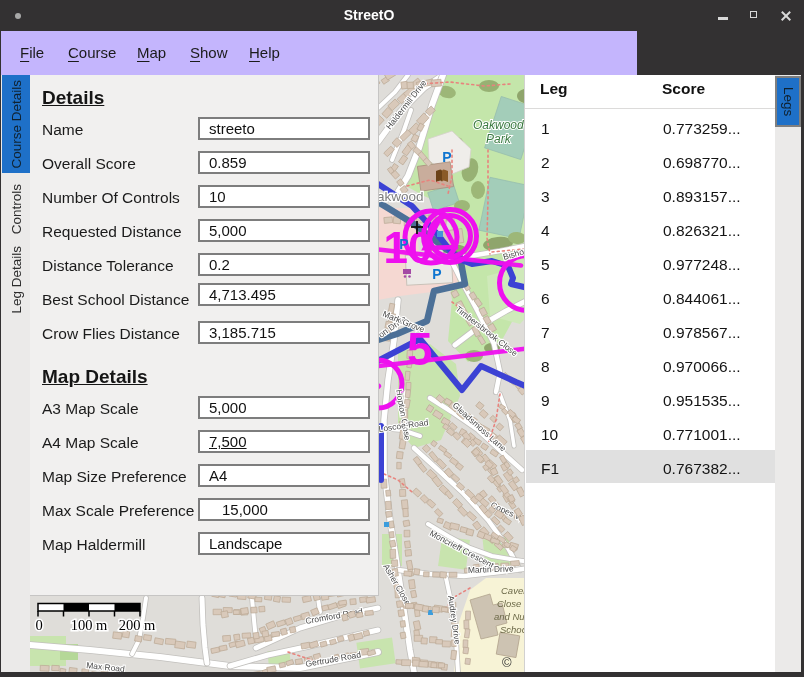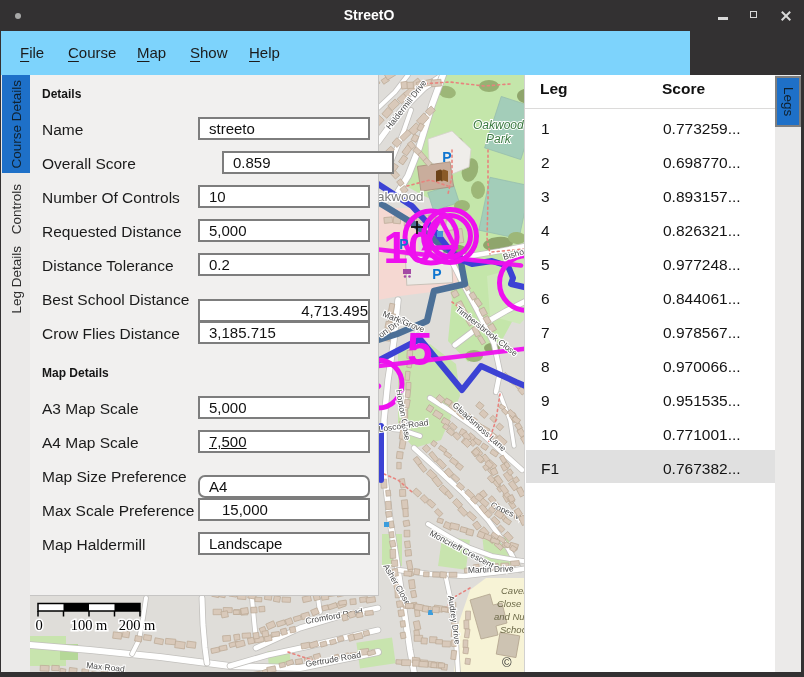--- a/index.html
+++ b/index.html
@@ -16,7 +16,7 @@
   #btn-close { left:774px; width:24px; }
   #btn-close::before { content:""; position:absolute; left:6px; top:15px; width:12px; height:2.2px; background:#d8d8d8; transform:rotate(45deg); }
   #btn-close::after  { content:""; position:absolute; left:6px; top:15px; width:12px; height:2.2px; background:#d8d8d8; transform:rotate(-45deg); }
-  #menubar { position:absolute; left:1px; top:31px; width:689px; height:44px; background:#7dd3fc; color:#1b1b1b; font-size:15px; }
+  #menubar { position:absolute; left:1px; top:31px; width:636px; height:44px; background:#c4b5fd; color:#1b1b1b; font-size:15px; }
   #menubar span { position:absolute; top:12.5px; }
   #menubar u { text-decoration-thickness:1px; text-underline-offset:2.5px; }
   #content { position:absolute; left:1px; top:75px; width:800px; height:597px; background:#ebeae9; }

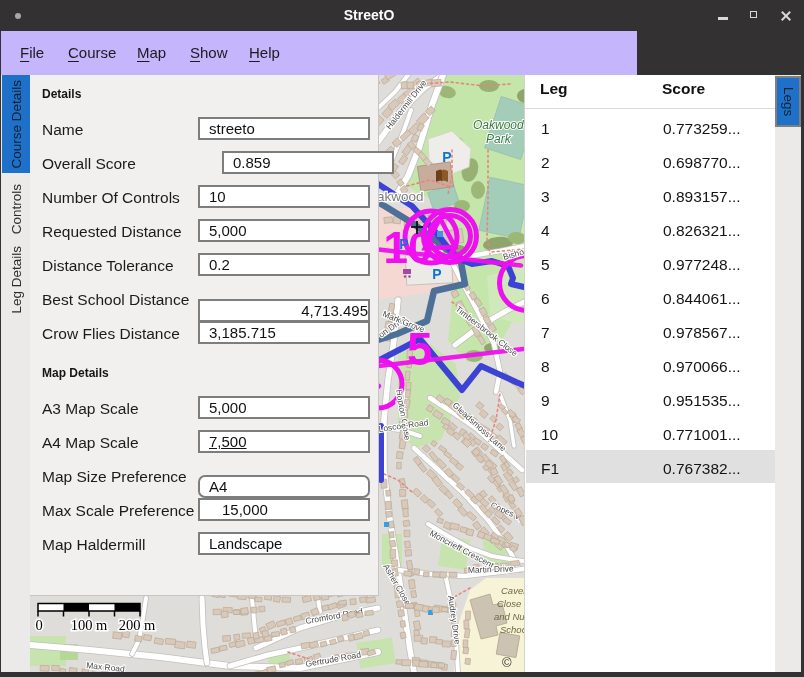--- a/index.html
+++ b/index.html
@@ -32,7 +32,7 @@
   #map { position:absolute; left:29px; top:0; width:746px; height:597px; }
   
   #form { position:absolute; left:29px; top:0; width:349px; height:521px; background:#f1f0ef; border-right:1px solid #c6c5c4; border-bottom:1px solid #c6c5c4; }
-  .h1 { position:absolute; left:12px; font-size:12px; font-weight:bold; color:#151515; }
+  .h1 { position:absolute; left:12px; font-size:19px; font-weight:bold; color:#151515;text-decoration:underline; }
   .lbl { position:absolute; left:12px; font-size:15.5px; color:#1b1b1b; }
   .inp { position:absolute; left:168px; width:172px; height:23px; background:#fff; border:2px solid #7d7d7d; font-size:15px; color:#111; padding-left:9px; line-height:19px; }
   

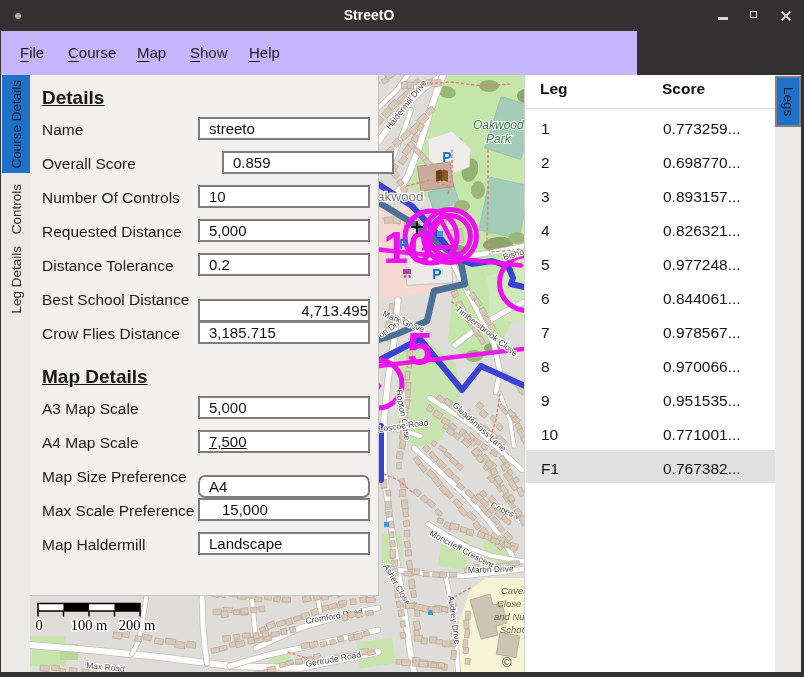--- a/index.html
+++ b/index.html
@@ -632,7 +632,7 @@
       <div class="lbl" style="top:46px">Name</div>           
         <input class="inp" style="top: 42px;" value="streeto">
       <div class="lbl" style="top:80px">Overall Score</div>  
-        <input class="inp" style="top: 76px; margin-left: 24px;" value="0.859">
+        <input class="inp" style="top: 76px;" value="0.859">
       <div class="lbl" style="top:114px">Number Of Controls</div> 
         <input class="inp" style="top: 110px;" value="10">
       <div class="lbl" style="top:148px">Requested Distance</div> 

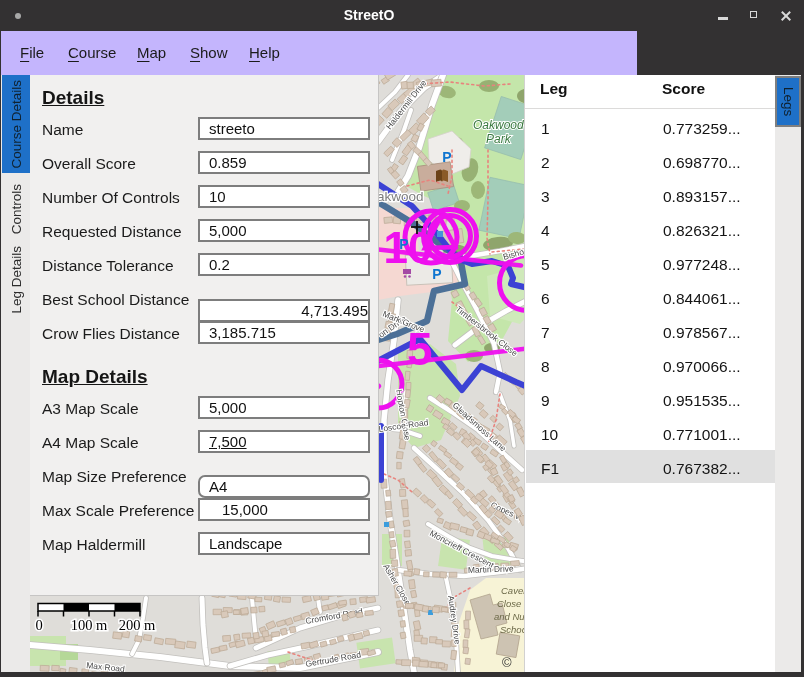--- a/index.html
+++ b/index.html
@@ -640,7 +640,7 @@
       <div class="lbl" style="top:182px">Distance Tolerance</div> 
         <input class="inp" style="top: 178px;" value="0.2">
       <div class="lbl" style="top:216px">Best School Distance</div> 
-        <input class="inp" style="top: 224px; text-align: right;" value="4,713.495">
+        <input class="inp" style="top: 208px;" value="4,713.495">
       <div class="lbl" style="top:250px">Crow Flies Distance</div> 
         <input class="inp" style="top: 246px;" value="3,185.715">
       <div class="h1" style="top:291px">Map Details</div>

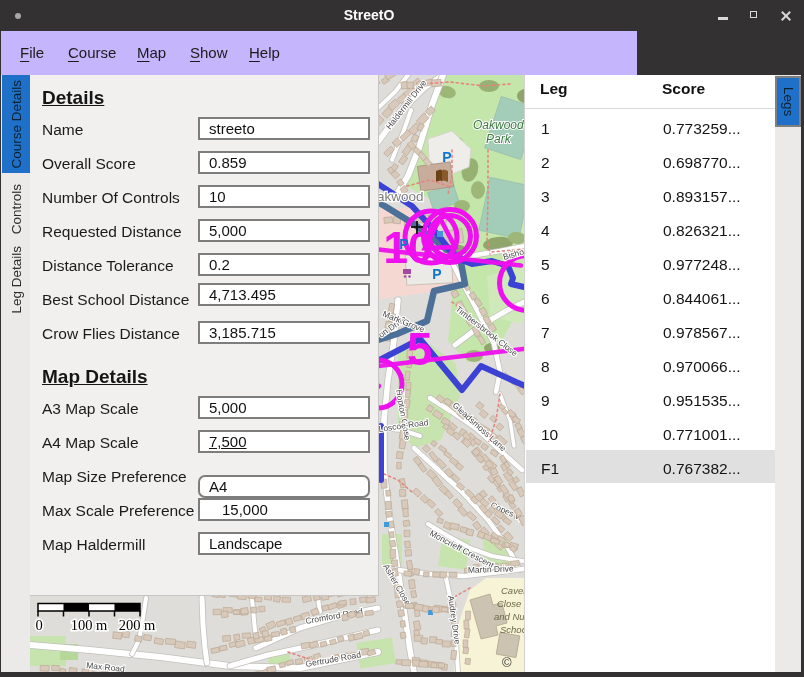--- a/index.html
+++ b/index.html
@@ -649,7 +649,7 @@
       <div class="lbl" style="top:359px">A4 Map Scale</div>  
         <input class="inp" style="top: 355px; text-decoration: underline;" value="7,500">
       <div class="lbl" style="top:393px">Map Size Preference</div> 
-        <input class="inp" style="top: 400px; border-radius: 7px;" value="A4">
+        <input class="inp" style="top: 389px;" value="A4">
       <div class="lbl" style="top:427px">Max Scale Preference</div> 
         <input class="inp" style="top: 423px; padding-left: 22px;" value="15,000">
       <div class="lbl" style="top:461px">Map Haldermill</div> 

